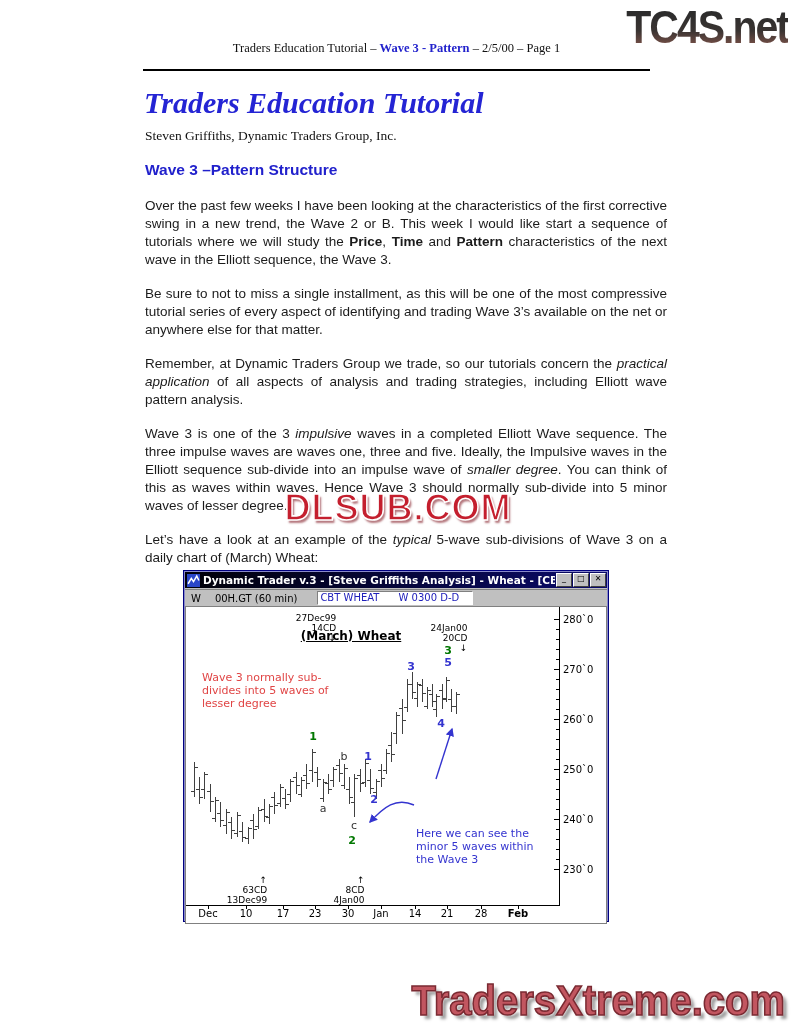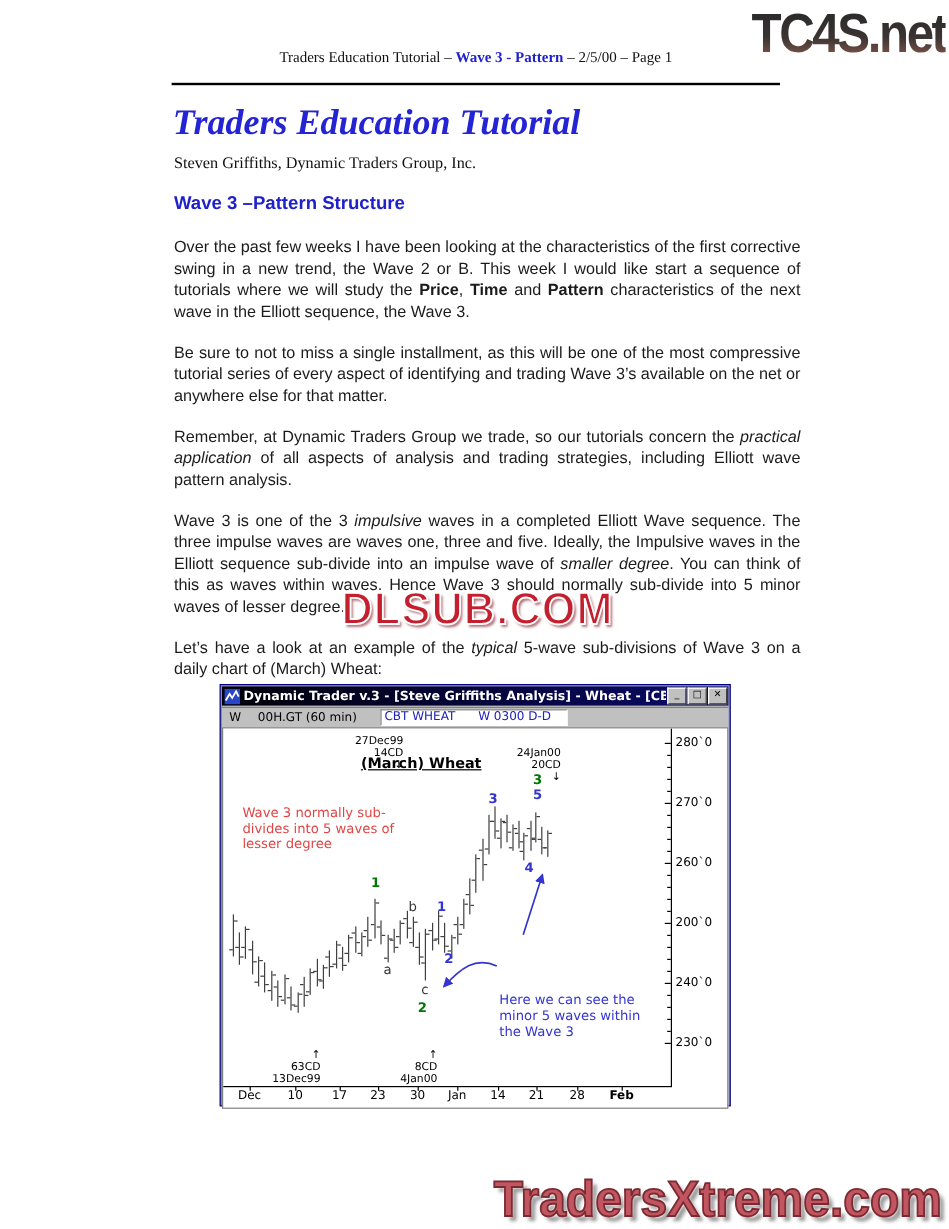--- a/index.html
+++ b/index.html
@@ -159,7 +159,7 @@
         <div class="axis-label" style="left: 377px; top: 12px; transform: translateY(-50%);">280`0</div>
         <div class="axis-label" style="left: 377px; top: 62px; transform: translateY(-50%);">270`0</div>
         <div class="axis-label" style="left: 377px; top: 112px; transform: translateY(-50%);">260`0</div>
-        <div class="axis-label" style="left: 377px; top: 162px; transform: translateY(-50%);">200`0</div>
+        <div class="axis-label" style="left: 377px; top: 162px; transform: translateY(-50%);">250`0</div>
         <div class="axis-label" style="left: 377px; top: 212px; transform: translateY(-50%);">240`0</div>
         <div class="axis-label" style="left: 377px; top: 262px; transform: translateY(-50%);">230`0</div>
         <div class="tick" style="left: 22px; top: 298px; width: 1px; height: 4px;"></div>

